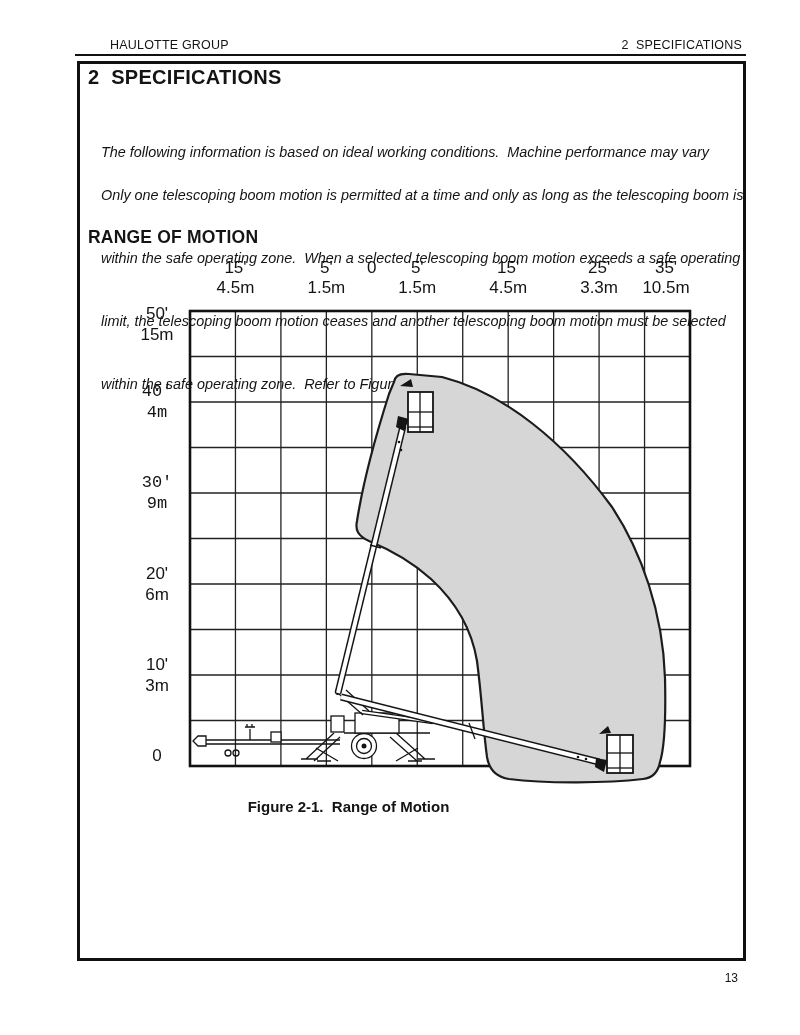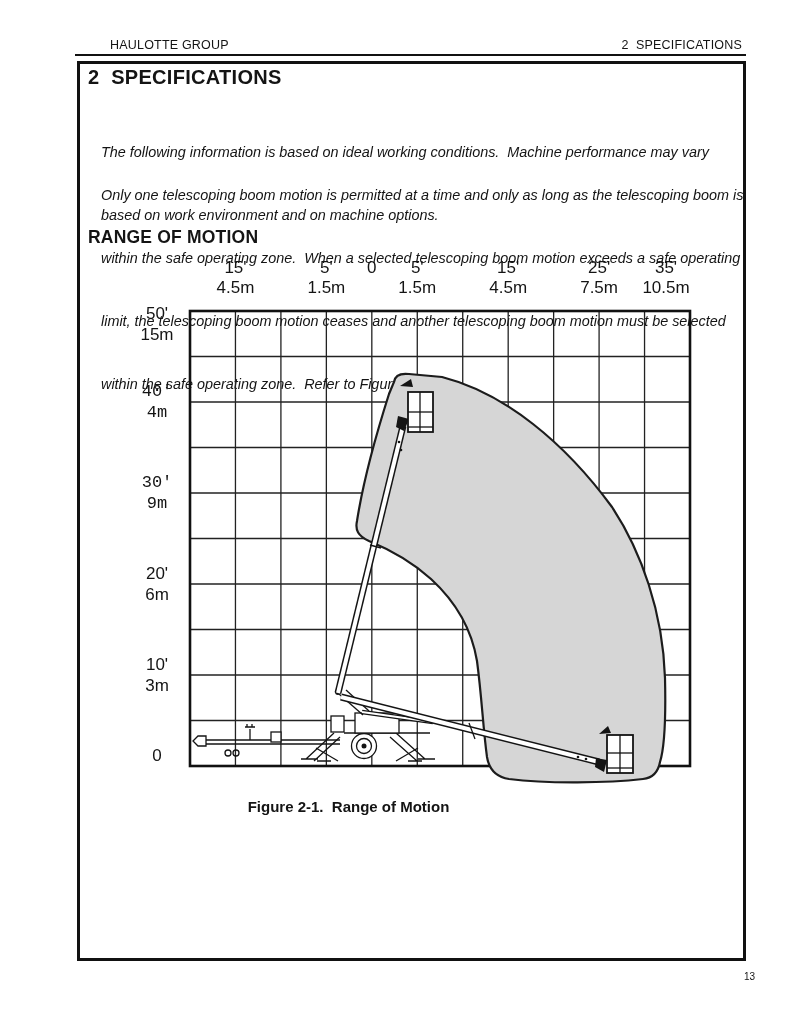--- a/index.html
+++ b/index.html
@@ -40,7 +40,6 @@
 
   <div class="para p1">
     <div>The following information is based on ideal working conditions.  Machine performance may vary</div>
-    <div>based on work environment and on machine options.</div>
   </div>
 
   <div class="para p2">

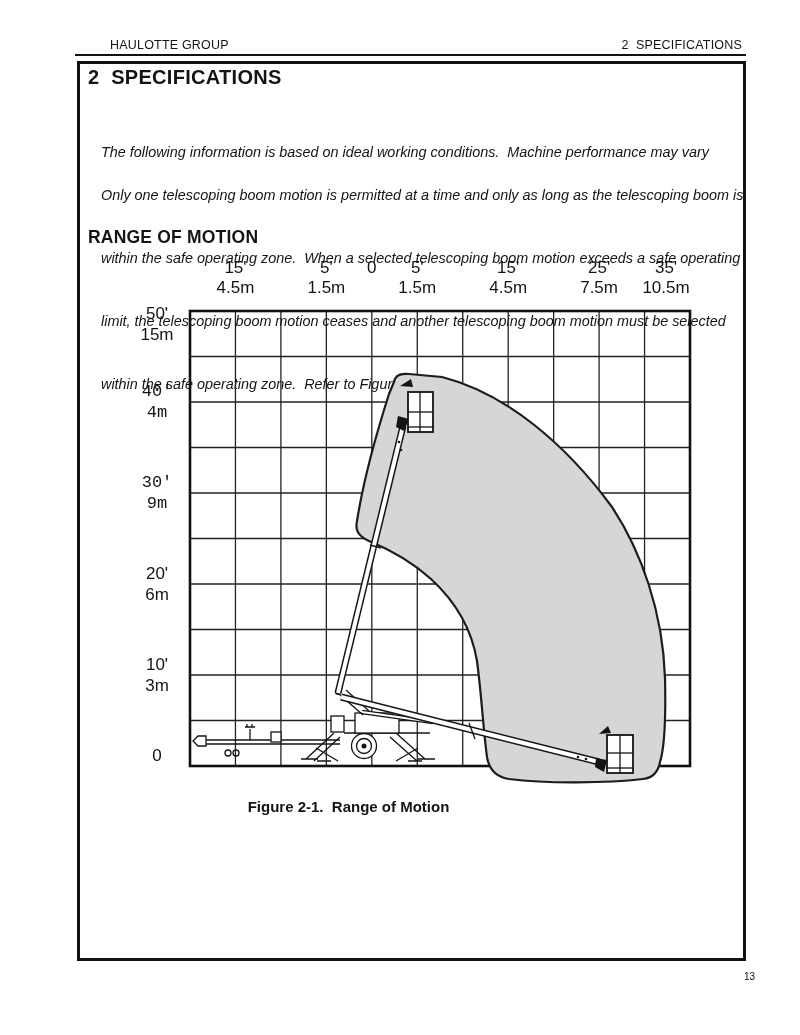--- a/index.html
+++ b/index.html
@@ -180,7 +180,7 @@
       </div>
       <div class="xlab" style="left: 567.091px;">
         <span>25'</span>
-        <span>7.5m</span>
+        <span>3.3m</span>
       </div>
       <div class="xlab" style="left: 634px;">
         <span>35'</span>

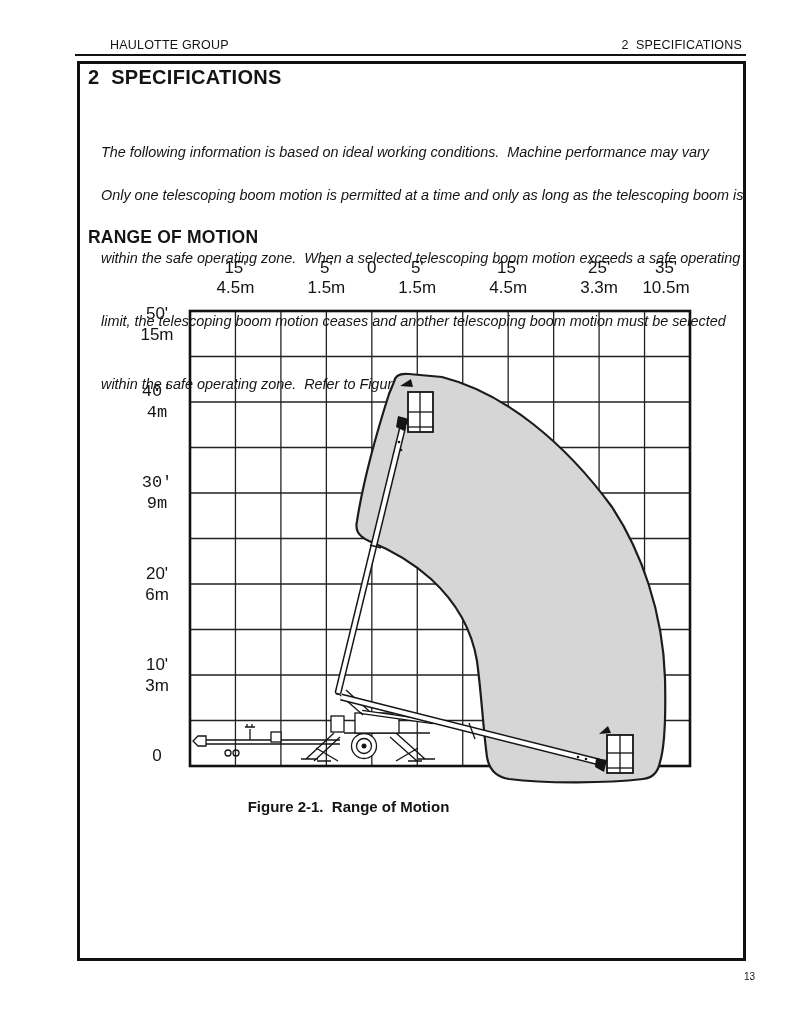--- a/index.html
+++ b/index.html
@@ -23,7 +23,7 @@
   .ylab{position:absolute;width:58px;text-align:center;font-size:17px;line-height:21px;}
   .ylab span{display:block;height:21px;}
   .caption{position:absolute;left:77px;top:798px;width:543px;text-align:center;font-size:15px;font-weight:bold;white-space:pre;}
-  .pageno{position:absolute;right:45px;top:971px;font-size:10px;margin-left:40px;}
+  .pageno{position:absolute;right:62px;top:971px;font-size:12px;margin-left:40px;}
 </style>
 </head>
 <body>

